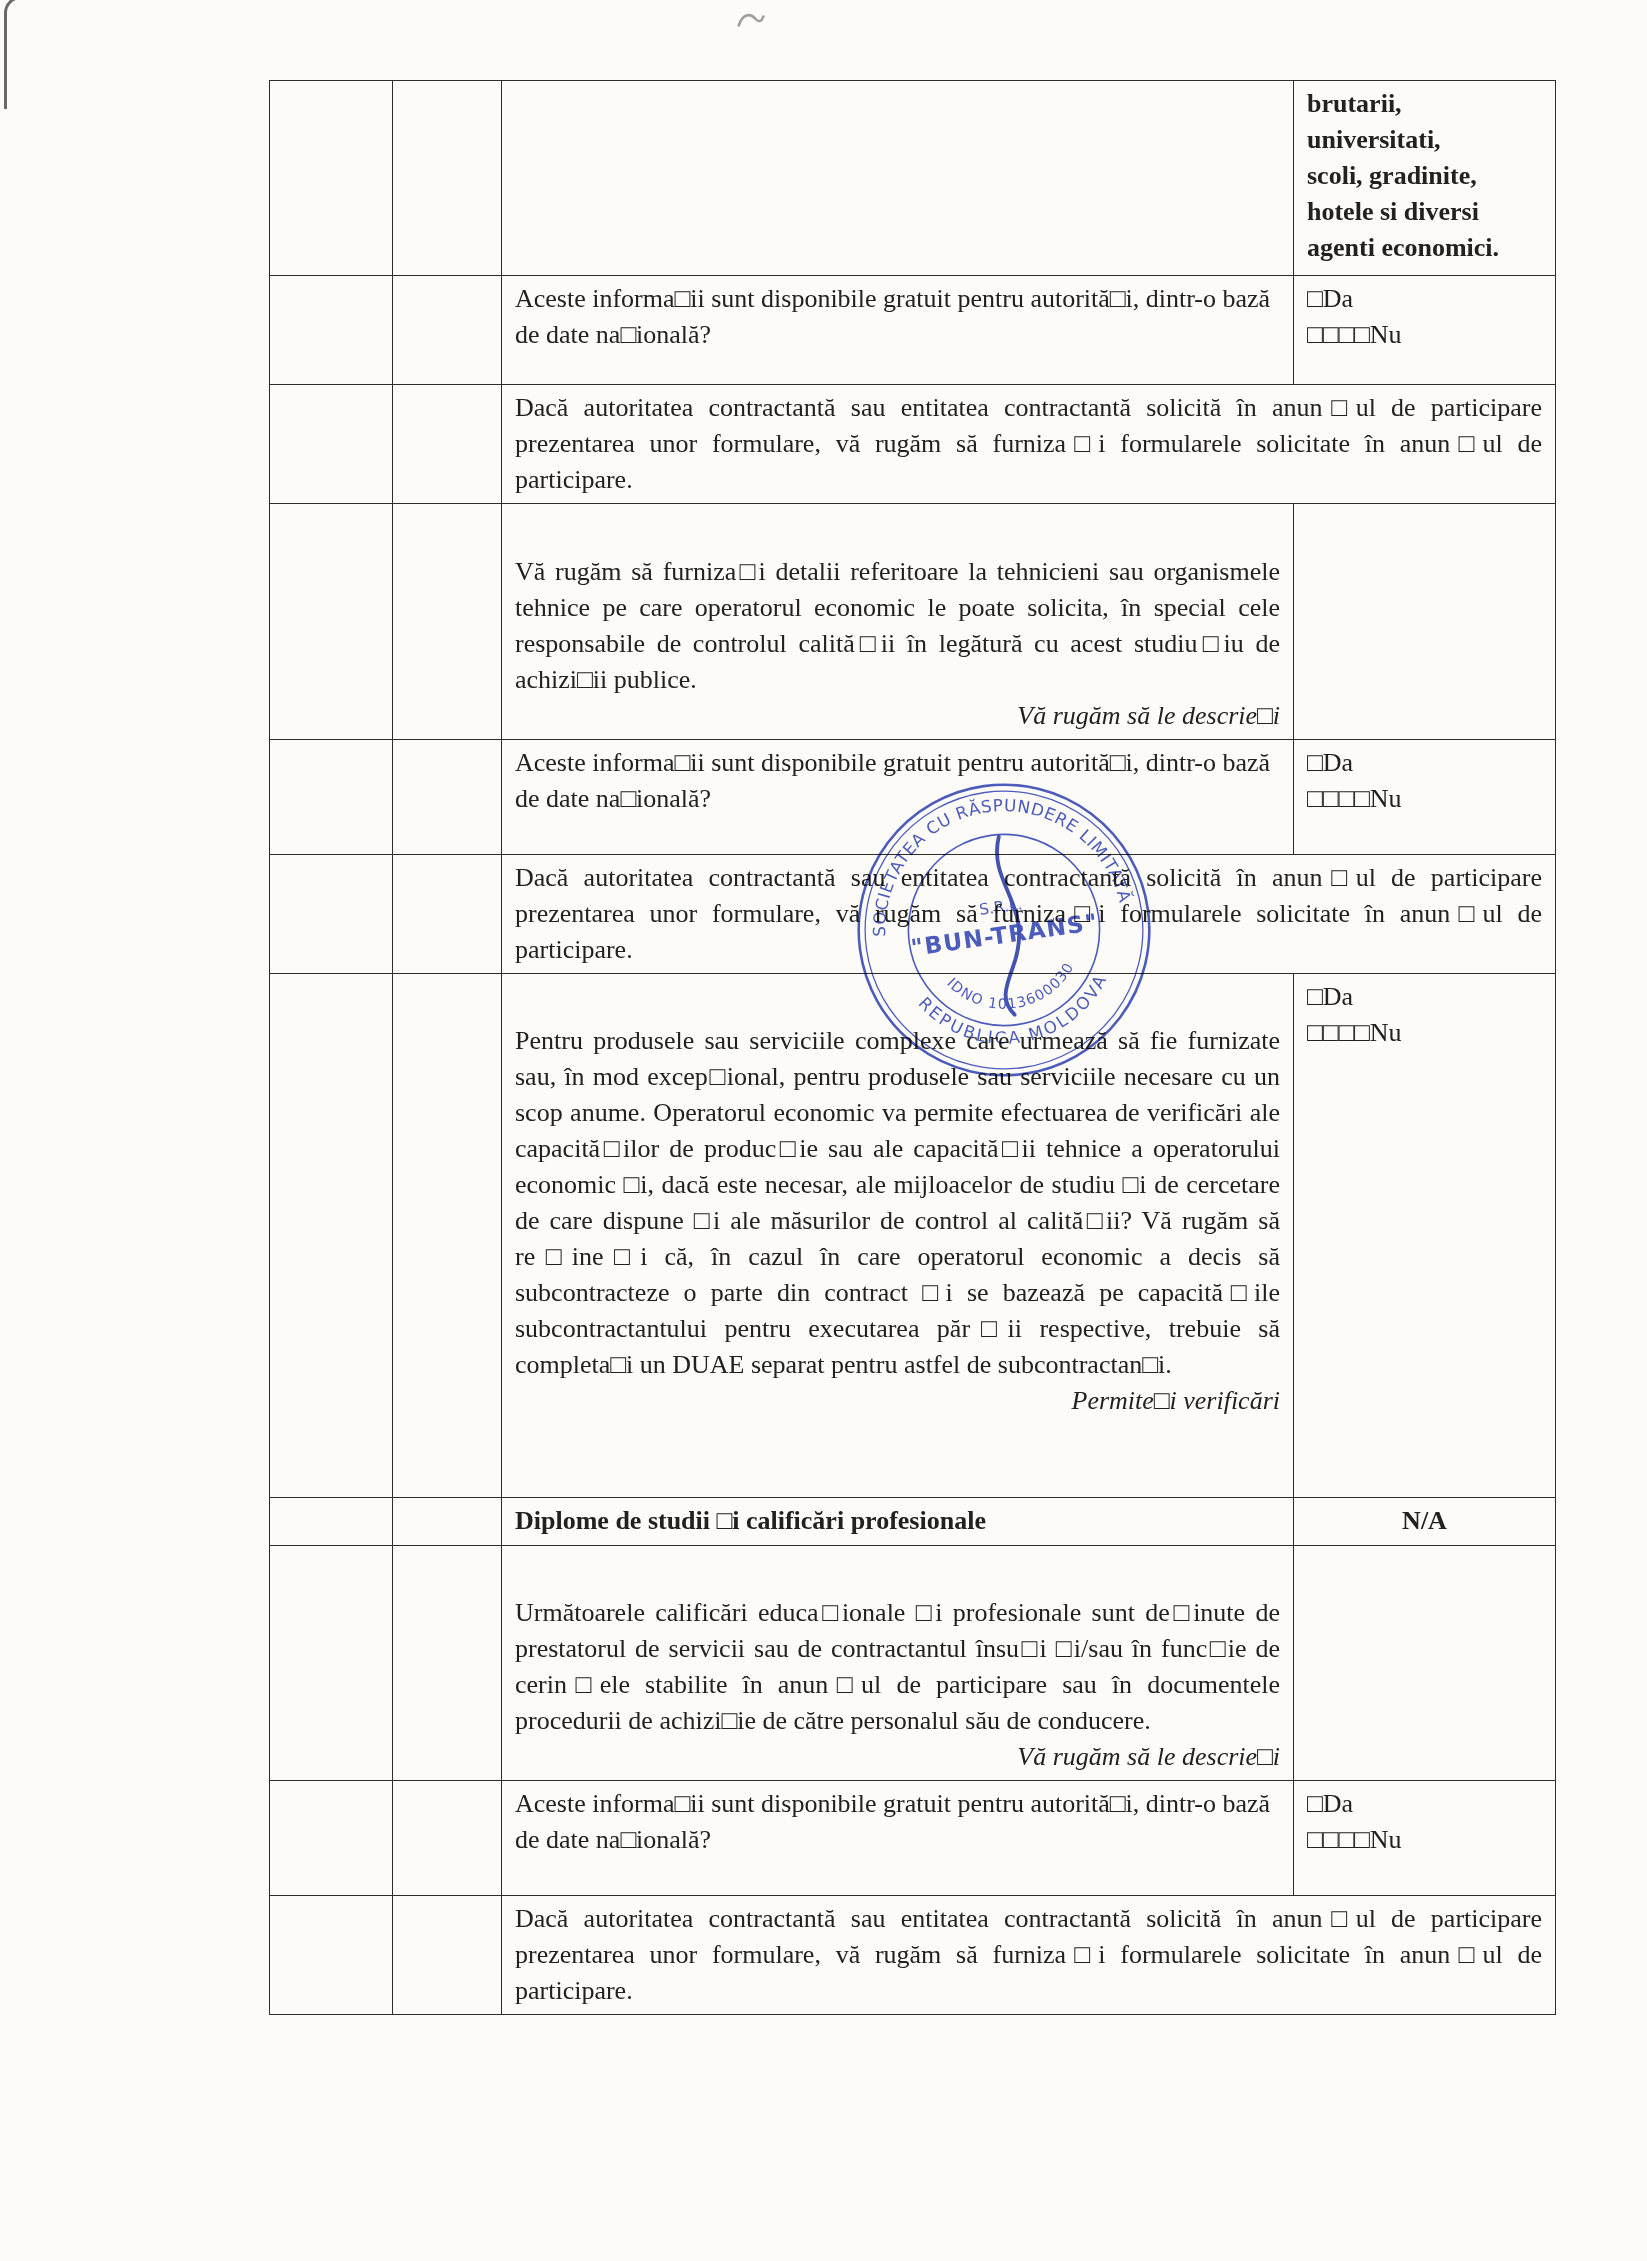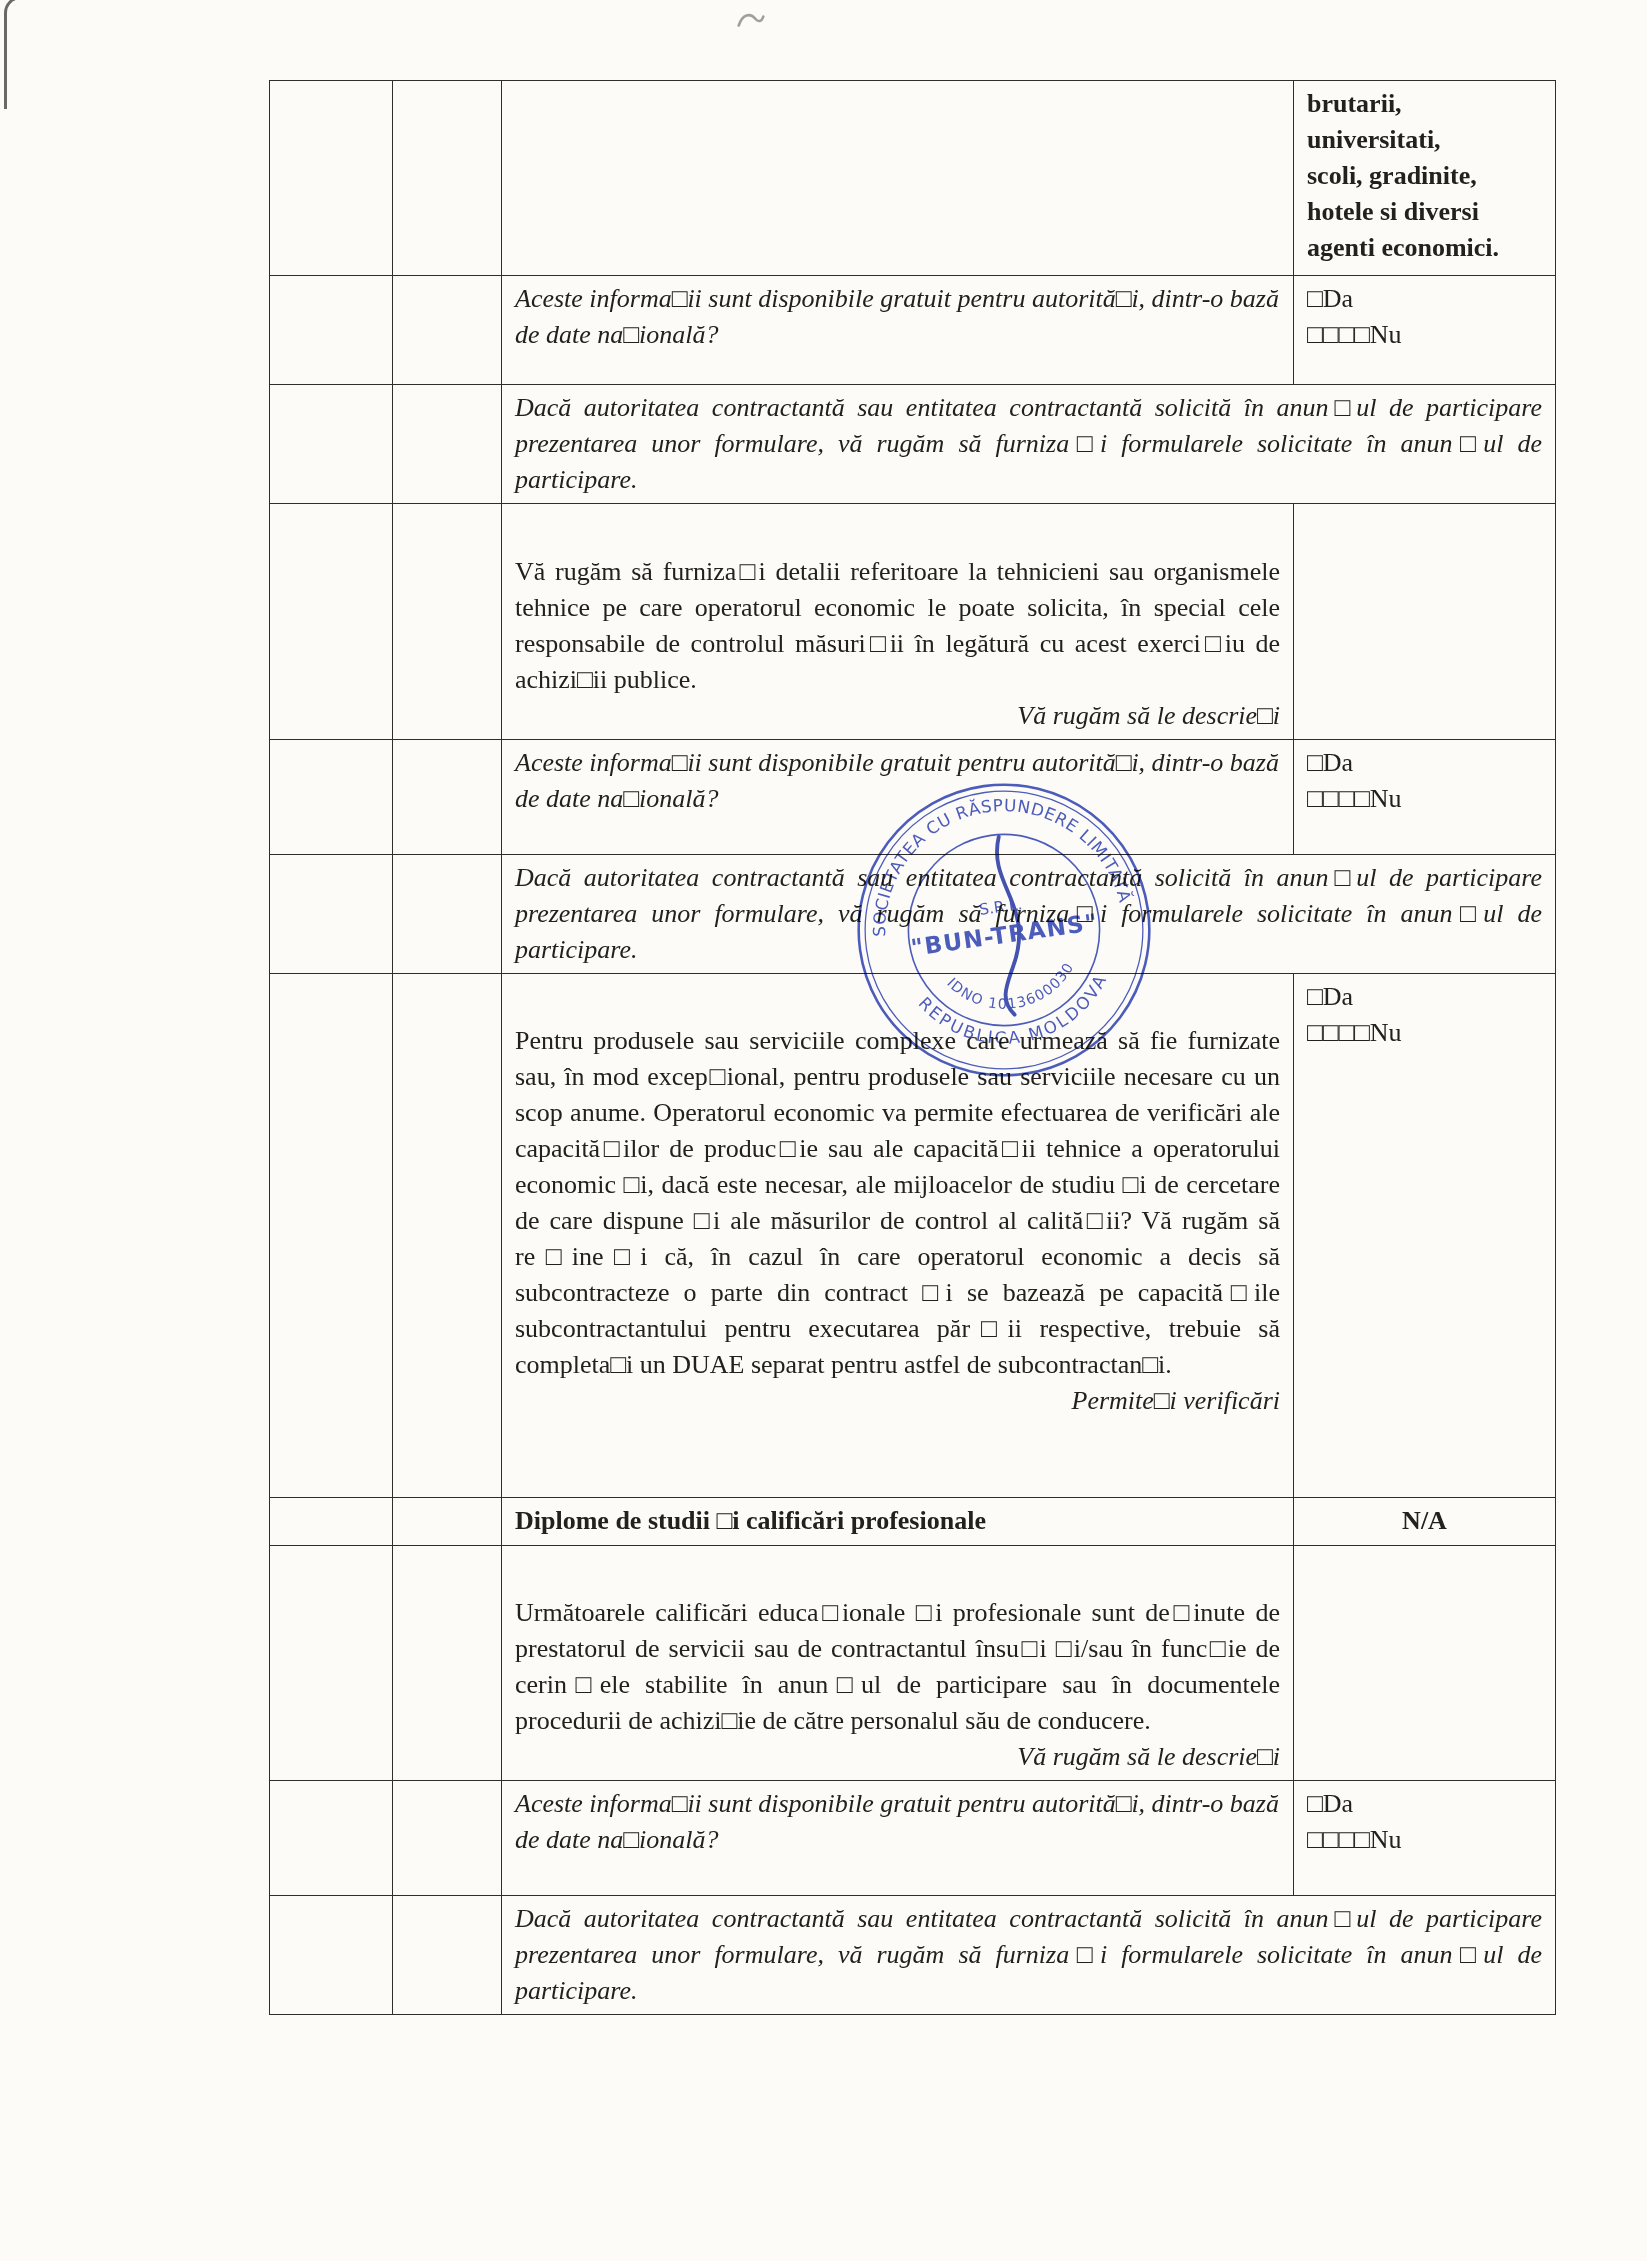--- a/index.html
+++ b/index.html
@@ -34,7 +34,7 @@
     padding:5.2px 13px;
   }
   .justify  { text-align:justify;margin-top:44px; }
-  .italic   { font-style:italic; }
+  .italic   { }
   .note     { font-style:italic;text-align:right; }
   .hdrcell  { font-weight:700; font-size:26.5px; line-height:31px; padding-top:1.9px; padding-bottom:1.9px; }
   .na       { text-align:center; font-weight:700; font-size:26.5px; line-height:31px; padding-top:1.9px; padding-bottom:1.9px; }

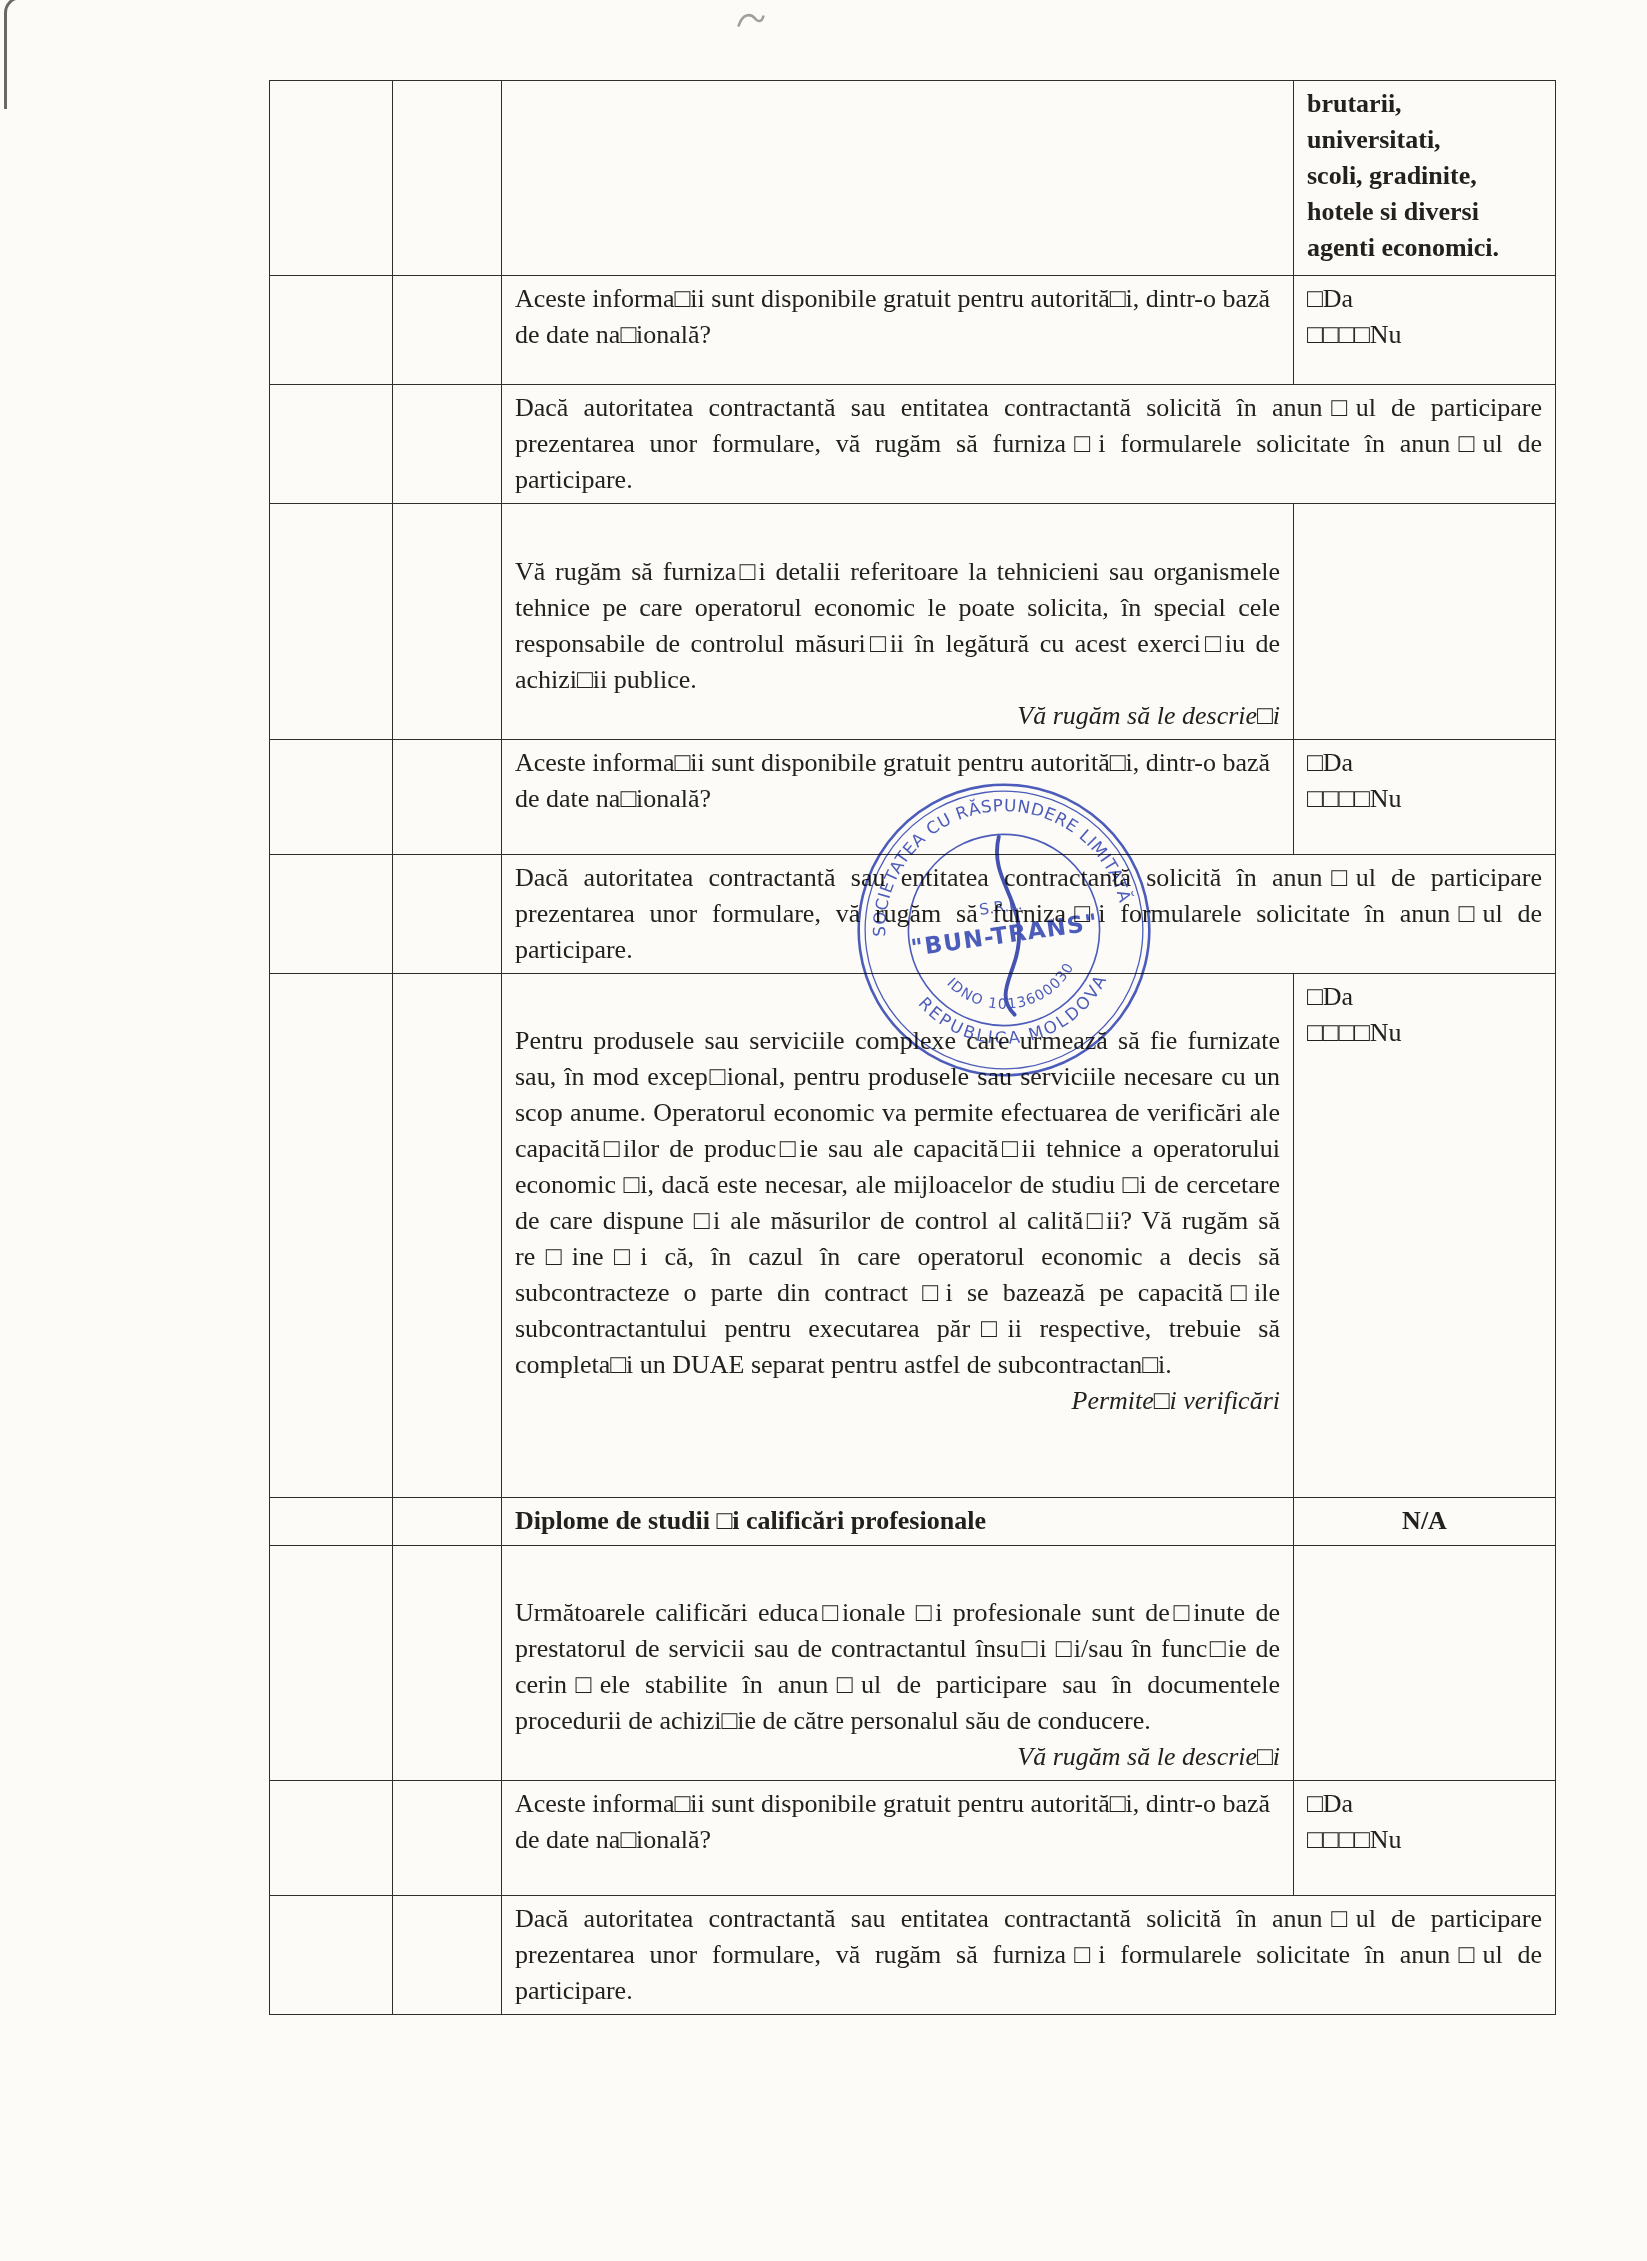--- a/index.html
+++ b/index.html
@@ -110,7 +110,7 @@
         <td></td>
         <td></td>
         <td>
-          <span class="qtext justify">Vă rugăm să furniza□i detalii referitoare la tehnicieni sau organismele tehnice pe care operatorul economic le poate solicita, în special cele responsabile de controlul măsuri□ii în legătură cu acest exerci□iu de achizi□ii publice.</span>
+          <span class="qtext justify">Vă rugăm să furniza□i detalii referitoare la tehnicieni sau organismele tehnice pe care operatorul economic le poate solicita, în special cele responsabile de controlul calită□ii în legătură cu acest studiu□iu de achizi□ii publice.</span>
           <span class="qtext note">Vă rugăm să le descrie□i</span>
         </td>
         <td></td>

